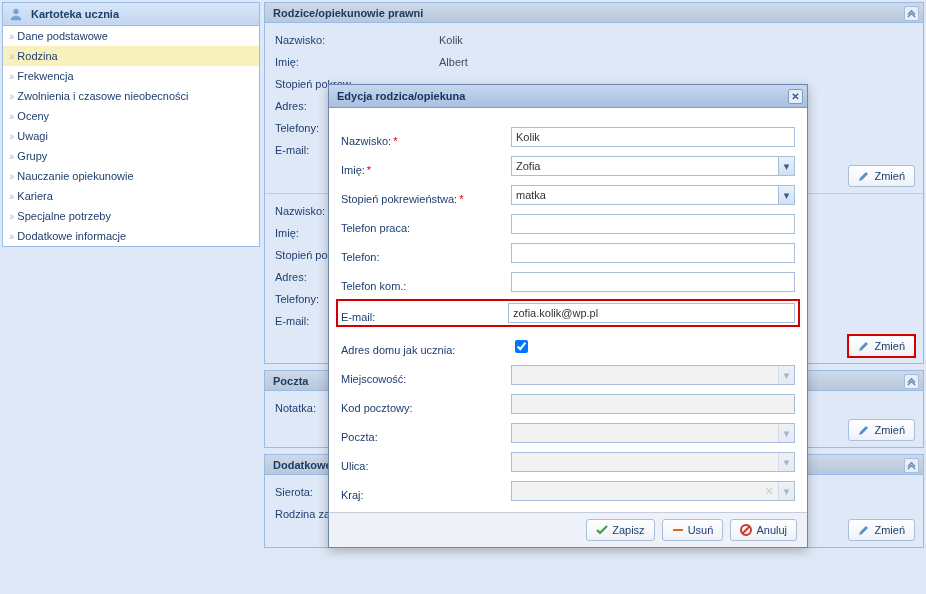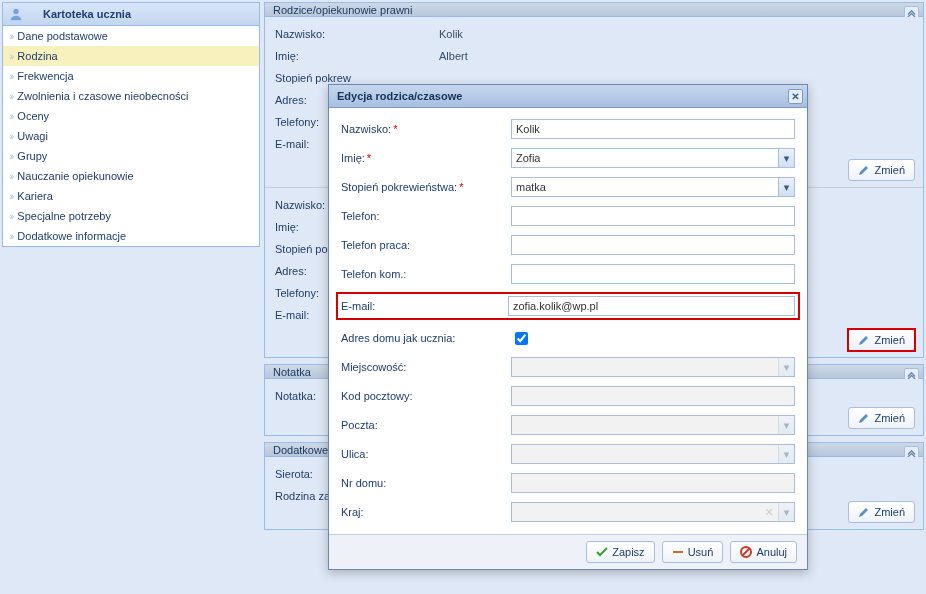--- a/index.html
+++ b/index.html
@@ -8,7 +8,7 @@
 
   
   .sidebar { position:absolute; left:2px; top:2px; width:258px; background:#fff; border:1px solid #99bbe8; }
-  .panel-head { background:linear-gradient(#d8e6f8,#c3d6ef); border-bottom:1px solid #99bbe8; padding:4px 6px; font-weight:bold; color:#1e3e6e; display:flex; align-items:center; gap:20px; }
+  .panel-head { background:linear-gradient(#d8e6f8,#c3d6ef); border-bottom:1px solid #99bbe8; padding:4px 6px; font-weight:bold; color:#1e3e6e; display:flex; align-items:center; gap:8px; }
   .panel-head .usericon { width:14px; height:14px; display:inline-block; }
   .sidebar .items { }
   .sidebar .item { display:flex; align-items:center; padding:4px 6px; color:#1e3e6e; cursor:pointer; gap:5px; }

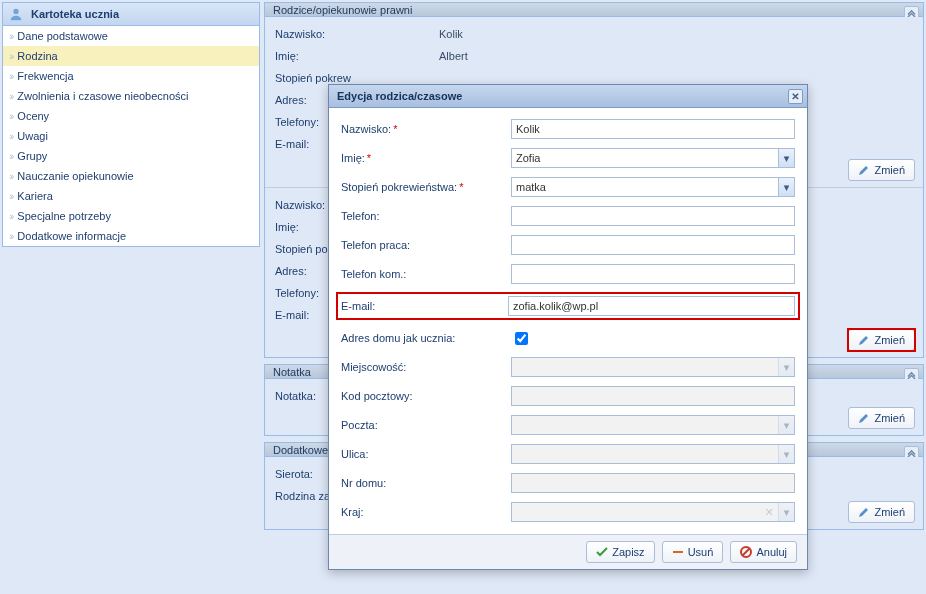--- a/index.html
+++ b/index.html
@@ -18,7 +18,7 @@
   
   .main { position:absolute; left:264px; top:2px; right:2px; bottom:2px; }
   .panel { background:#fff; border:1px solid #99bbe8; margin-bottom:6px; }
-  .panel .phead { background:linear-gradient(#cdd9e8,#b8c7db); border-bottom:1px solid #99bbe8; padding:4px 8px; color:#1f3b60; font-weight:normal; position:relative; height:14px; display:flex; align-items:center; }
+  .panel .phead { background:linear-gradient(#cdd9e8,#b8c7db); border-bottom:1px solid #99bbe8; padding:4px 8px; color:#1f3b60; font-weight:bold; position:relative; height:20px; display:flex; align-items:center; }
   .collapse-btn { position:absolute; right:4px; top:3px; width:15px; height:15px; background:#e6eef9; border:1px solid #a8bed9; border-radius:2px; display:flex; align-items:center; justify-content:center; color:#6b87ab; font-size:9px; cursor:pointer; }
   .panel .pbody { background:#dfe8f6; padding:6px 10px 8px; position:relative; }
   .pbody .row { display:flex; align-items:center; height:22px; }

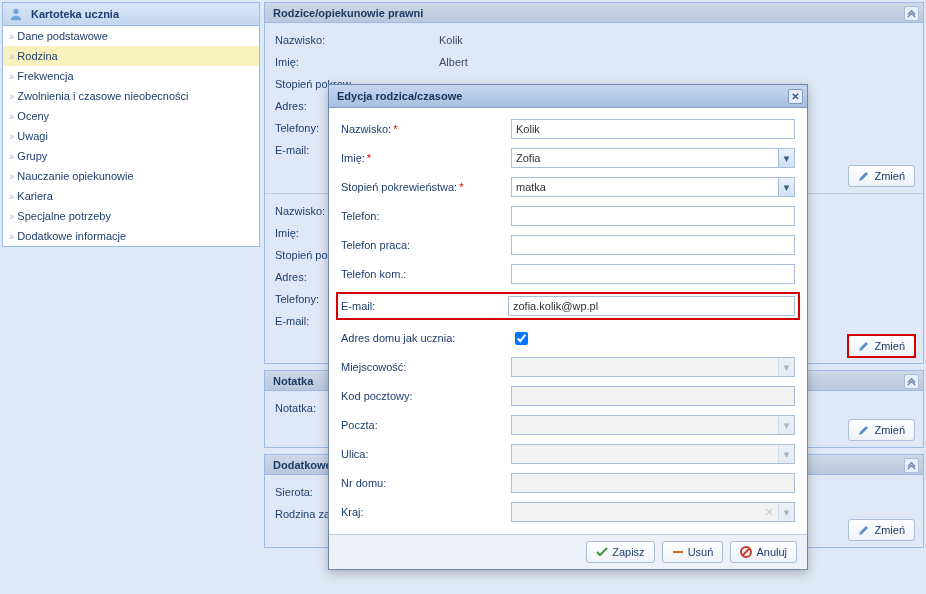--- a/index.html
+++ b/index.html
@@ -247,7 +247,7 @@
 
   <div class="dialog">
     <div class="dhead">
-      <span>Edycja rodzica/czasowe</span>
+      <span>Edycja rodzica/opiekuna</span>
       <span class="close">✕</span>
     </div>
     <div class="dbody">

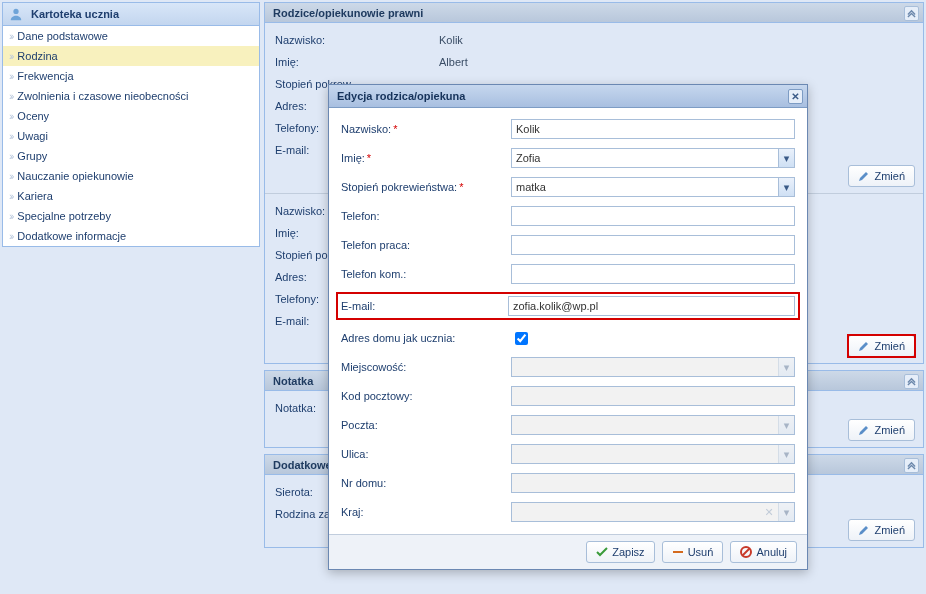--- a/index.html
+++ b/index.html
@@ -36,7 +36,7 @@
   .dialog .dhead { background:linear-gradient(#c6d7ee,#a8bfe0); border-bottom:1px solid #7d9cc4; padding:5px 8px; color:#15325a; font-weight:bold; position:relative; }
   .dialog .close { position:absolute; right:4px; top:4px; width:15px; height:15px; background:#e6eef9; border:1px solid #7d9cc4; border-radius:2px; display:flex; align-items:center; justify-content:center; color:#3a5a87; font-size:10px; cursor:pointer; }
   .dialog .dbody { padding:10px 12px 4px; }
-  .drow { display:flex; align-items:center; margin-bottom:7px; height:22px; }
+  .drow { display:flex; align-items:flex-end; margin-bottom:7px; height:22px;margin-top:7px; }
   .dlab { width:170px; color:#1e3e6e; }
   .dlab .req { color:#d40000; margin-left:2px; }
   .dctrl { flex:1; }

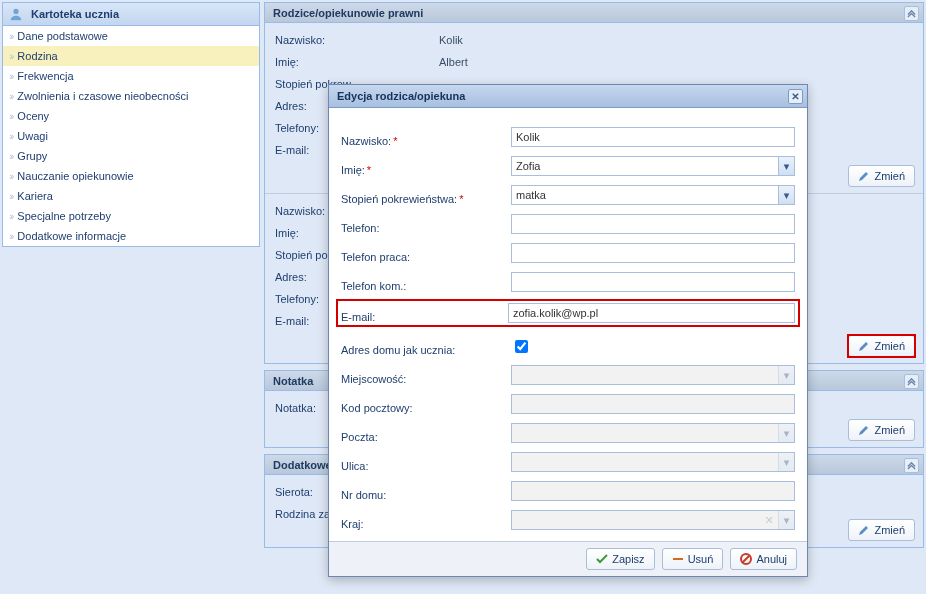--- a/index.html
+++ b/index.html
@@ -264,11 +264,11 @@
           <div class="dctrl combo"><input class="inp" value="matka" style=""><span class="arrow">▾</span></div>
         </div>
       <div class="drow">
+          <div class="dlab"><span>Telefon praca:</span></div>
+          <div class="dctrl"><input class="inp" style=""></div>
+        </div>
+      <div class="drow">
           <div class="dlab"><span>Telefon:</span></div>
-          <div class="dctrl"><input class="inp" style=""></div>
-        </div>
-      <div class="drow">
-          <div class="dlab"><span>Telefon praca:</span></div>
           <div class="dctrl"><input class="inp" style=""></div>
         </div>
       <div class="drow">

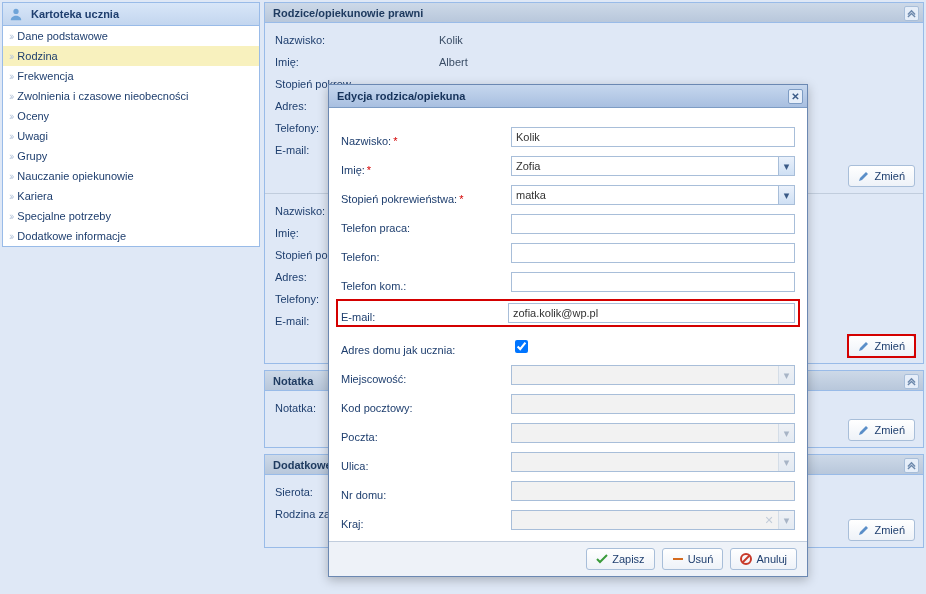--- a/index.html
+++ b/index.html
@@ -192,7 +192,7 @@
 
     <div class="panel">
       <div class="phead">
-        <span>Notatka</span>
+        <span>Poczta</span>
         <span class="collapse-btn">
           <svg width="9" height="9" viewBox="0 0 10 10">
               <path d="M1 6 L5 2 L9 6" stroke="#6b87ab" fill="none" stroke-width="1.5"></path>

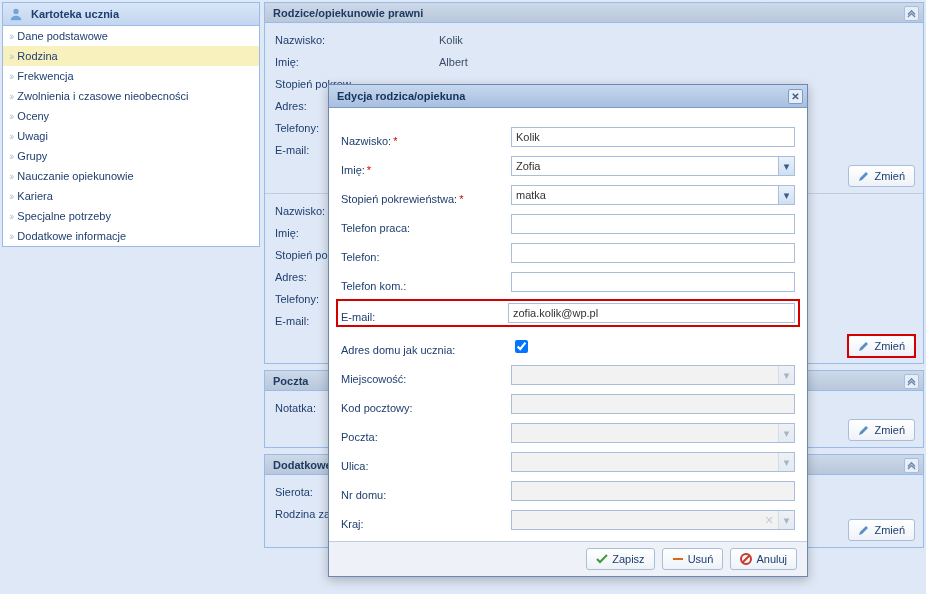--- a/index.html
+++ b/index.html
@@ -300,10 +300,6 @@
           <div class="dctrl combo"><input class="inp disabled" disabled="" style=""><span class="arrow" style="opacity:.4">▾</span></div>
         </div>
       <div class="drow">
-          <div class="dlab"><span>Nr domu:</span></div>
-          <div class="dctrl"><input class="inp disabled" disabled="" style=""></div>
-        </div>
-      <div class="drow">
           <div class="dlab"><span>Kraj:</span></div>
           <div class="dctrl combo"><input class="inp disabled" disabled="" style=""><span class="clearx" style="opacity:.4">✕</span><span class="arrow" style="opacity:.4">▾</span></div>
         </div>

